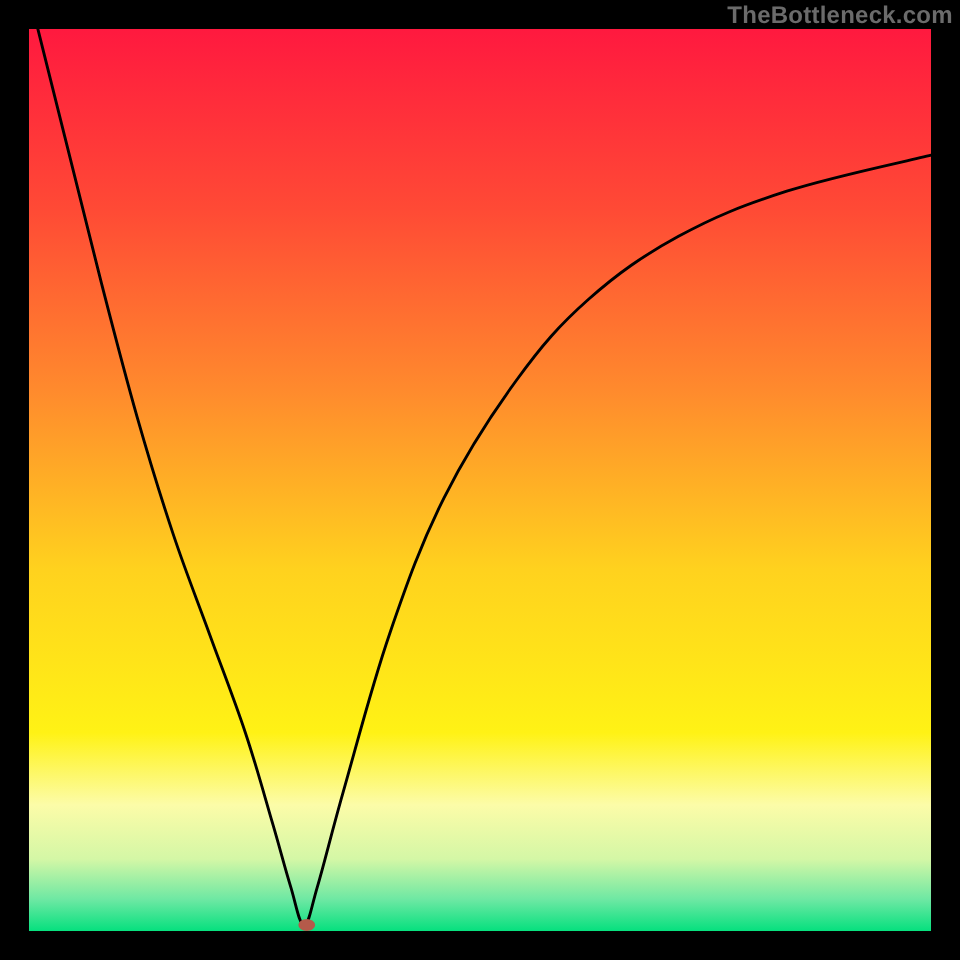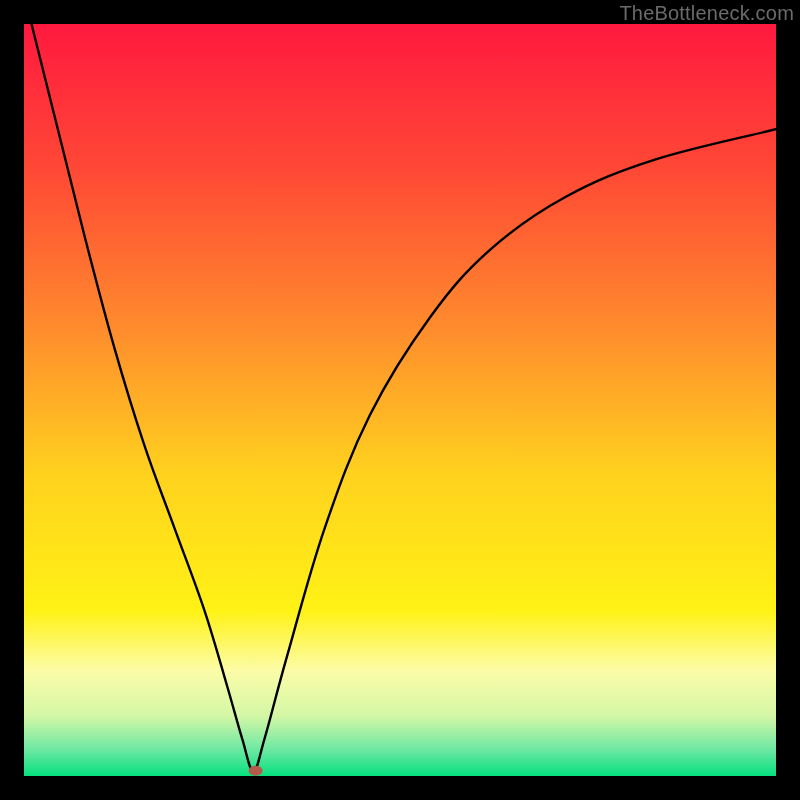--- a/index.html
+++ b/index.html
@@ -30,7 +30,7 @@
     top: 2px;
     right: 6px;
     font-size: 20px;
-    font-weight: 400;
+    font-weight: 700;
     color: #6b6b6b;
     letter-spacing: 0.2px;
     z-index: 5;

